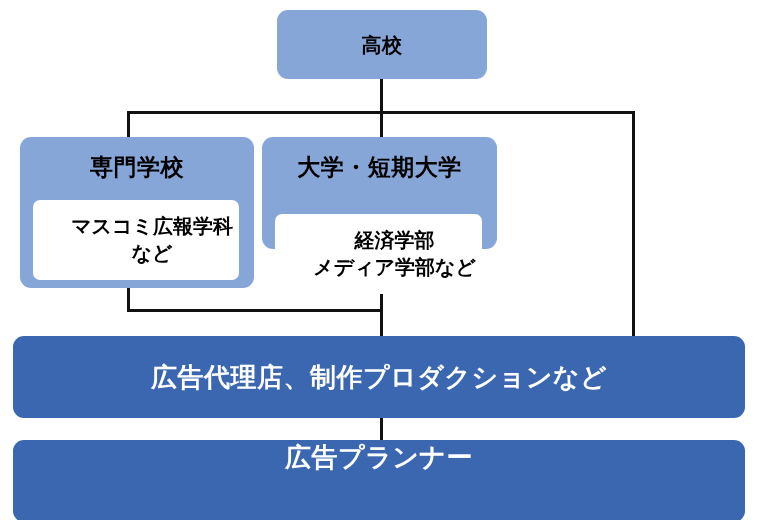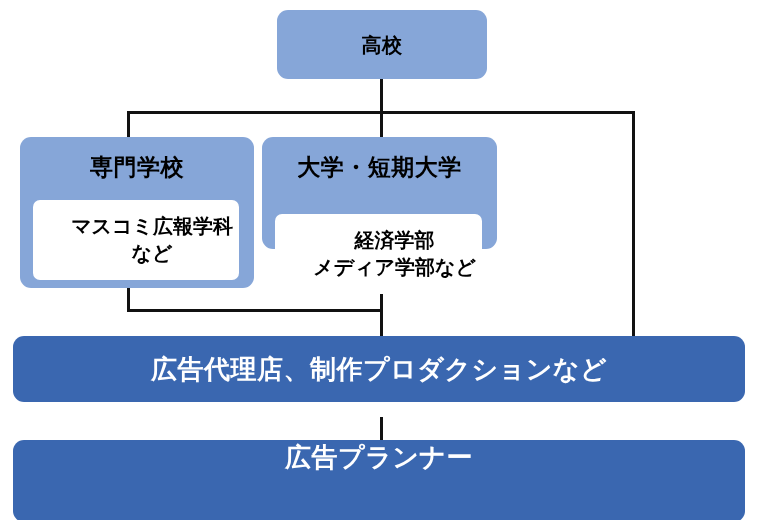--- a/index.html
+++ b/index.html
@@ -102,7 +102,7 @@
   }
 
   #node-agency {
-    left: 13px; top: 336px; width: 732px; height: 66px;
+    left: 13px; top: 336px; width: 732px; height: 82px;
     justify-content: center;
   }
   #node-agency .bar-label { font-size: 26px; }

